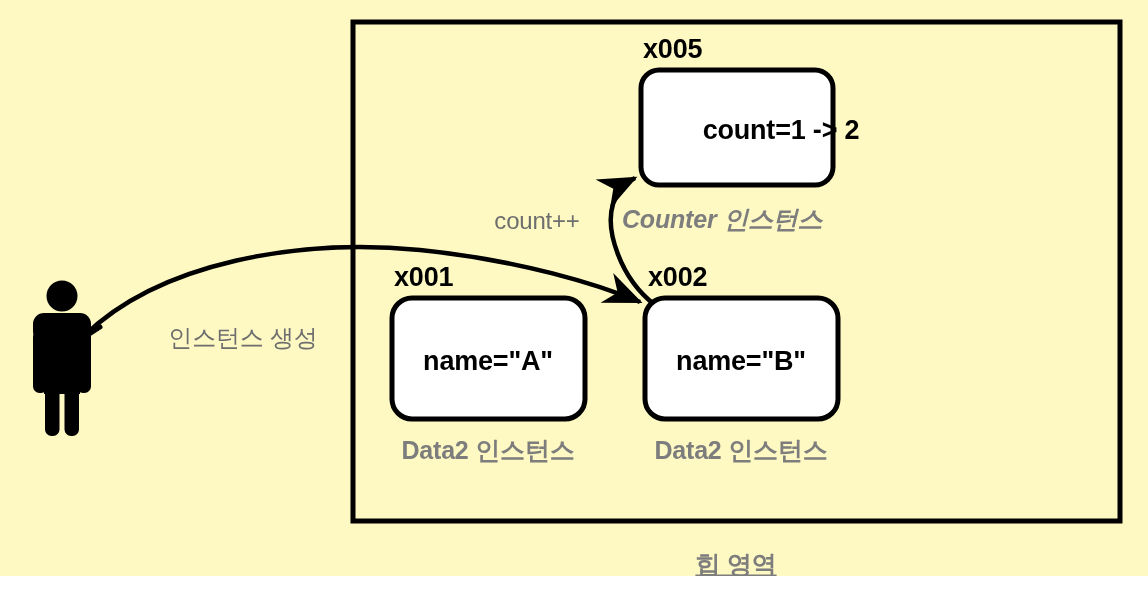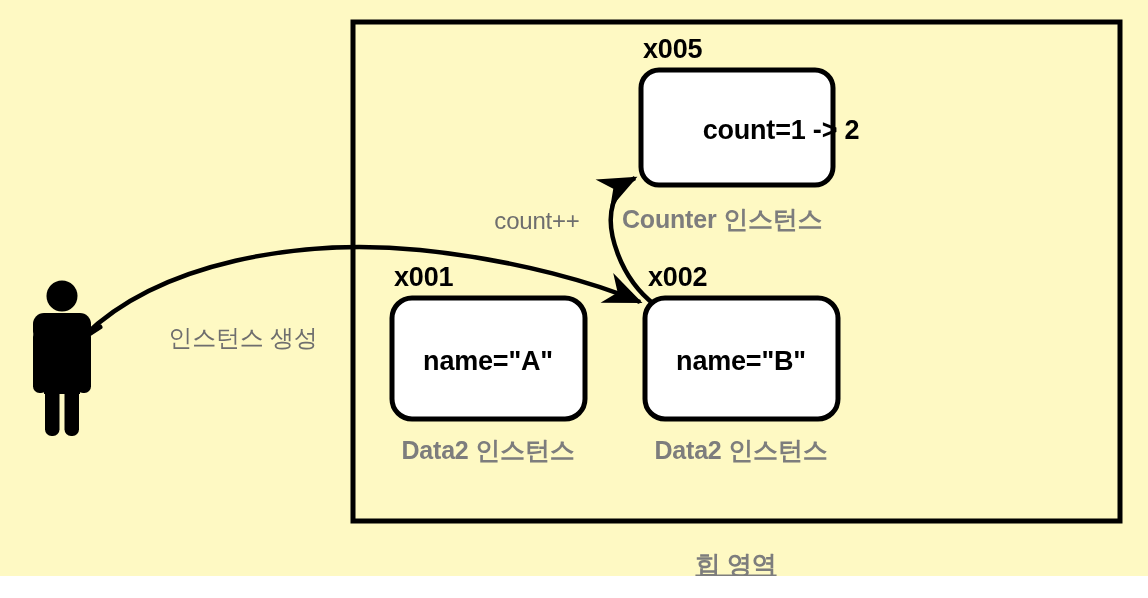--- a/index.html
+++ b/index.html
@@ -100,7 +100,7 @@
 
   <div class="txt box-value center" style="left:737px; top:130px;margin-left:44px;">count=1 -&gt; 2</div>
 
-  <div class="txt caption" style="left:622px; top:207px;">Counter 인스턴스</div>
+  <div class="txt caption" style="left:622px; top:207px;font-style:italic;">Counter 인스턴스</div>
 
   <div class="txt edge-label center" style="left:537px; top:221px;">count++</div>
 

